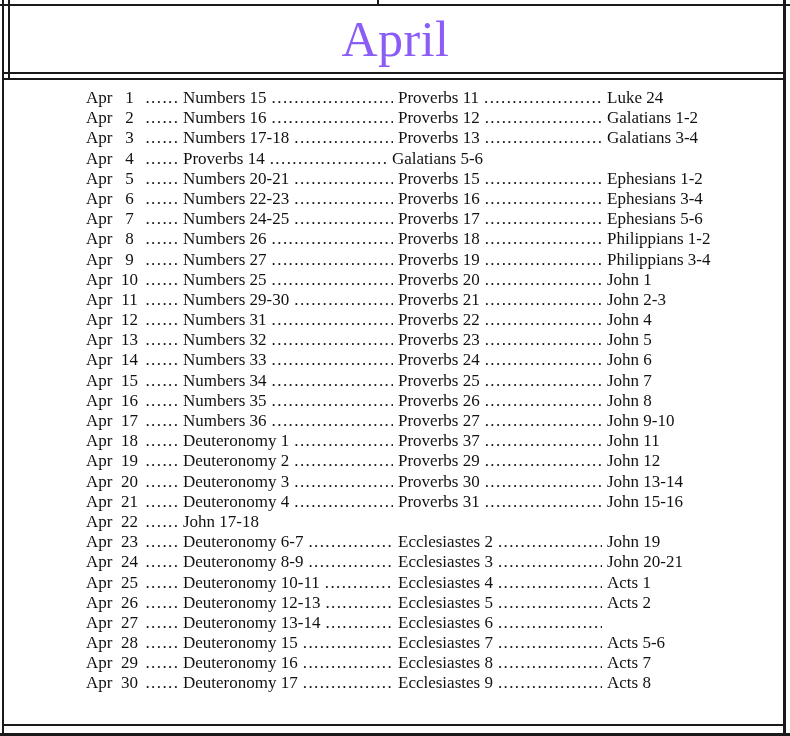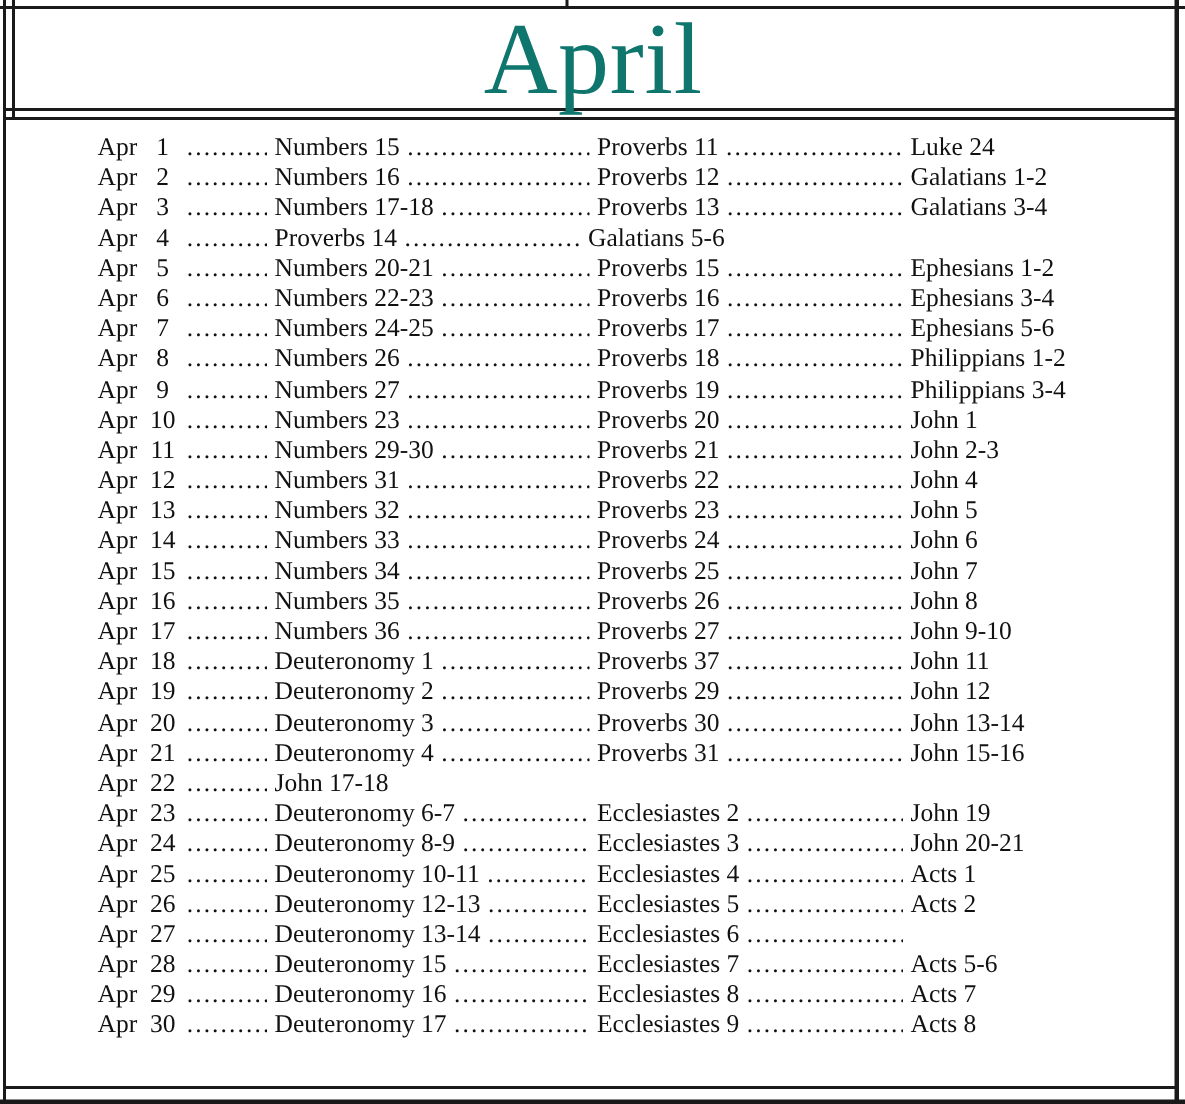--- a/index.html
+++ b/index.html
@@ -28,7 +28,7 @@
     display:flex;align-items:center;justify-content:center;
   }
   .title-text{
-    font-size:68px;line-height:66px;color:#0f766e;
+    font-size:50px;line-height:66px;color:#8b5cf6;
     letter-spacing:0.5px;
   }
   

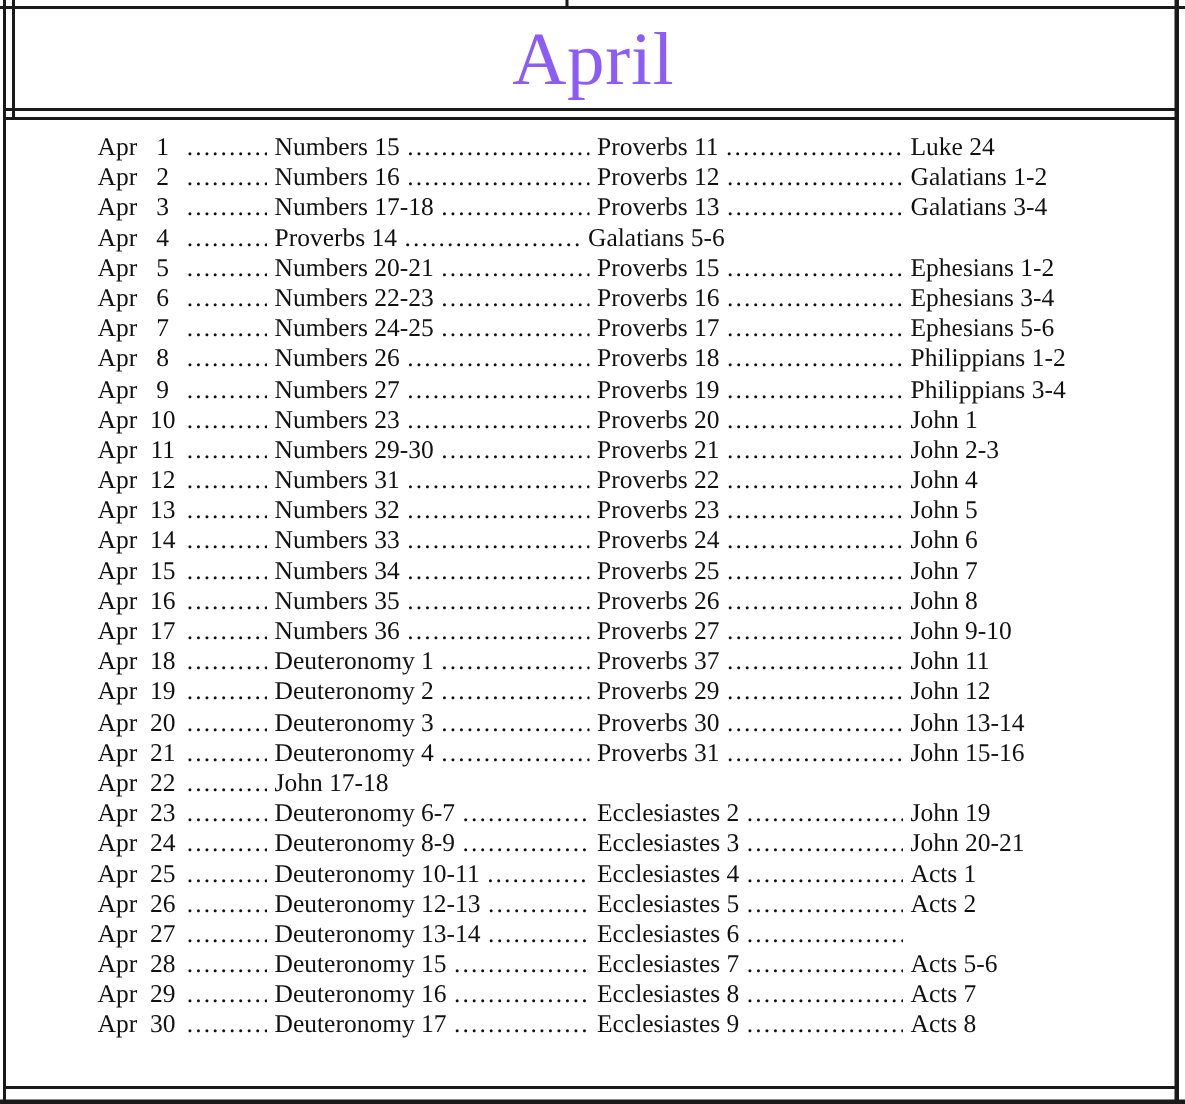--- a/index.html
+++ b/index.html
@@ -46,7 +46,7 @@
   .seg-ot{width:215px;flex:none;}
   .seg-wis{width:209px;flex:none;}
   .seg-nt{flex:1;}
-  .month{flex:none;}
+  .month{flex:none;margin-left:21px;}
   .daynum{
     flex:none;display:inline-block;width:22px;
     margin-left:6px;text-align:center;

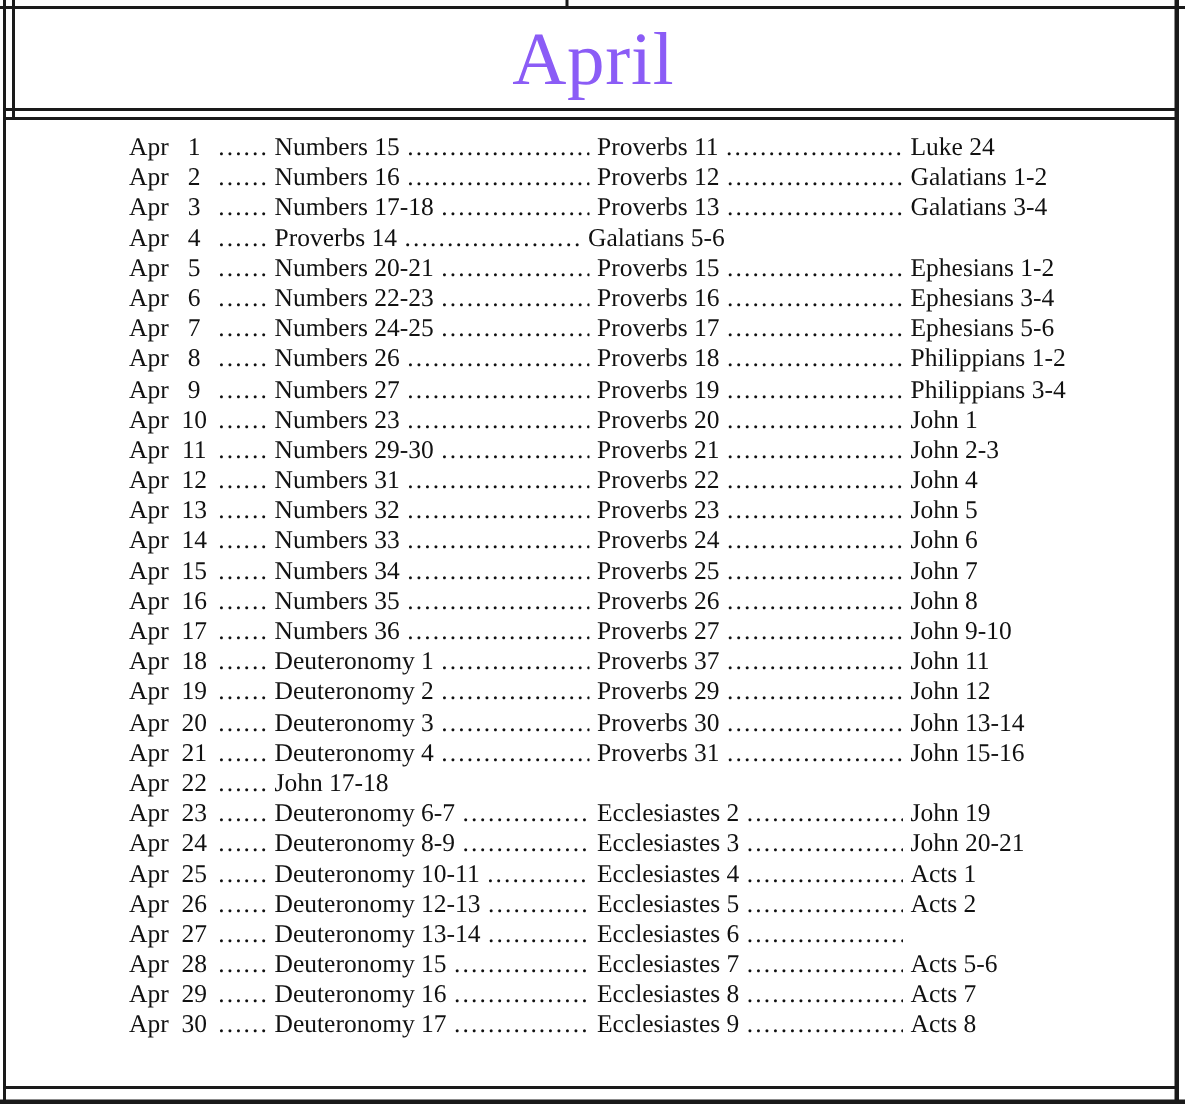--- a/index.html
+++ b/index.html
@@ -254,7 +254,7 @@
         <span class="leader"></span>
       </span>
       <span class="seg seg-ot">
-        <span class="txt">Numbers 23</span>
+        <span class="txt">Numbers 25</span>
         <span class="leader"></span>
       </span>
       <span class="seg seg-wis">

